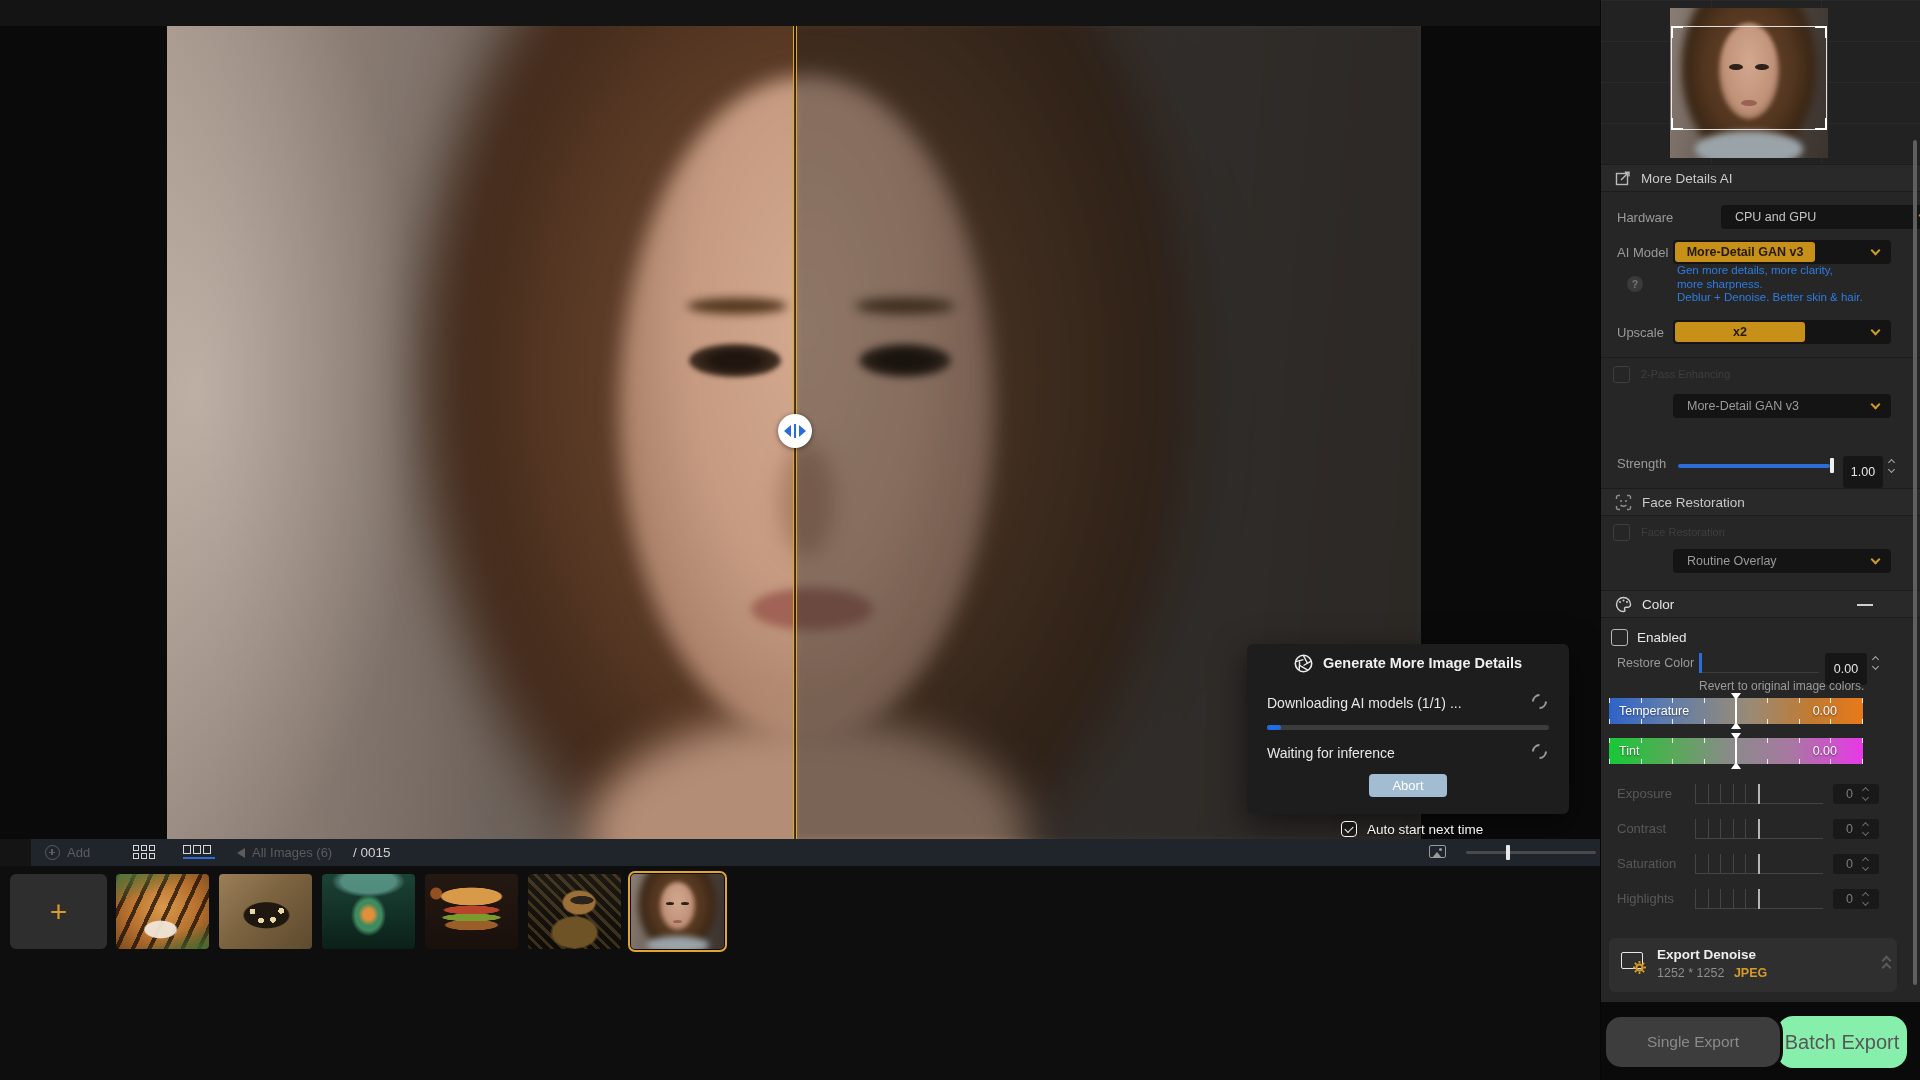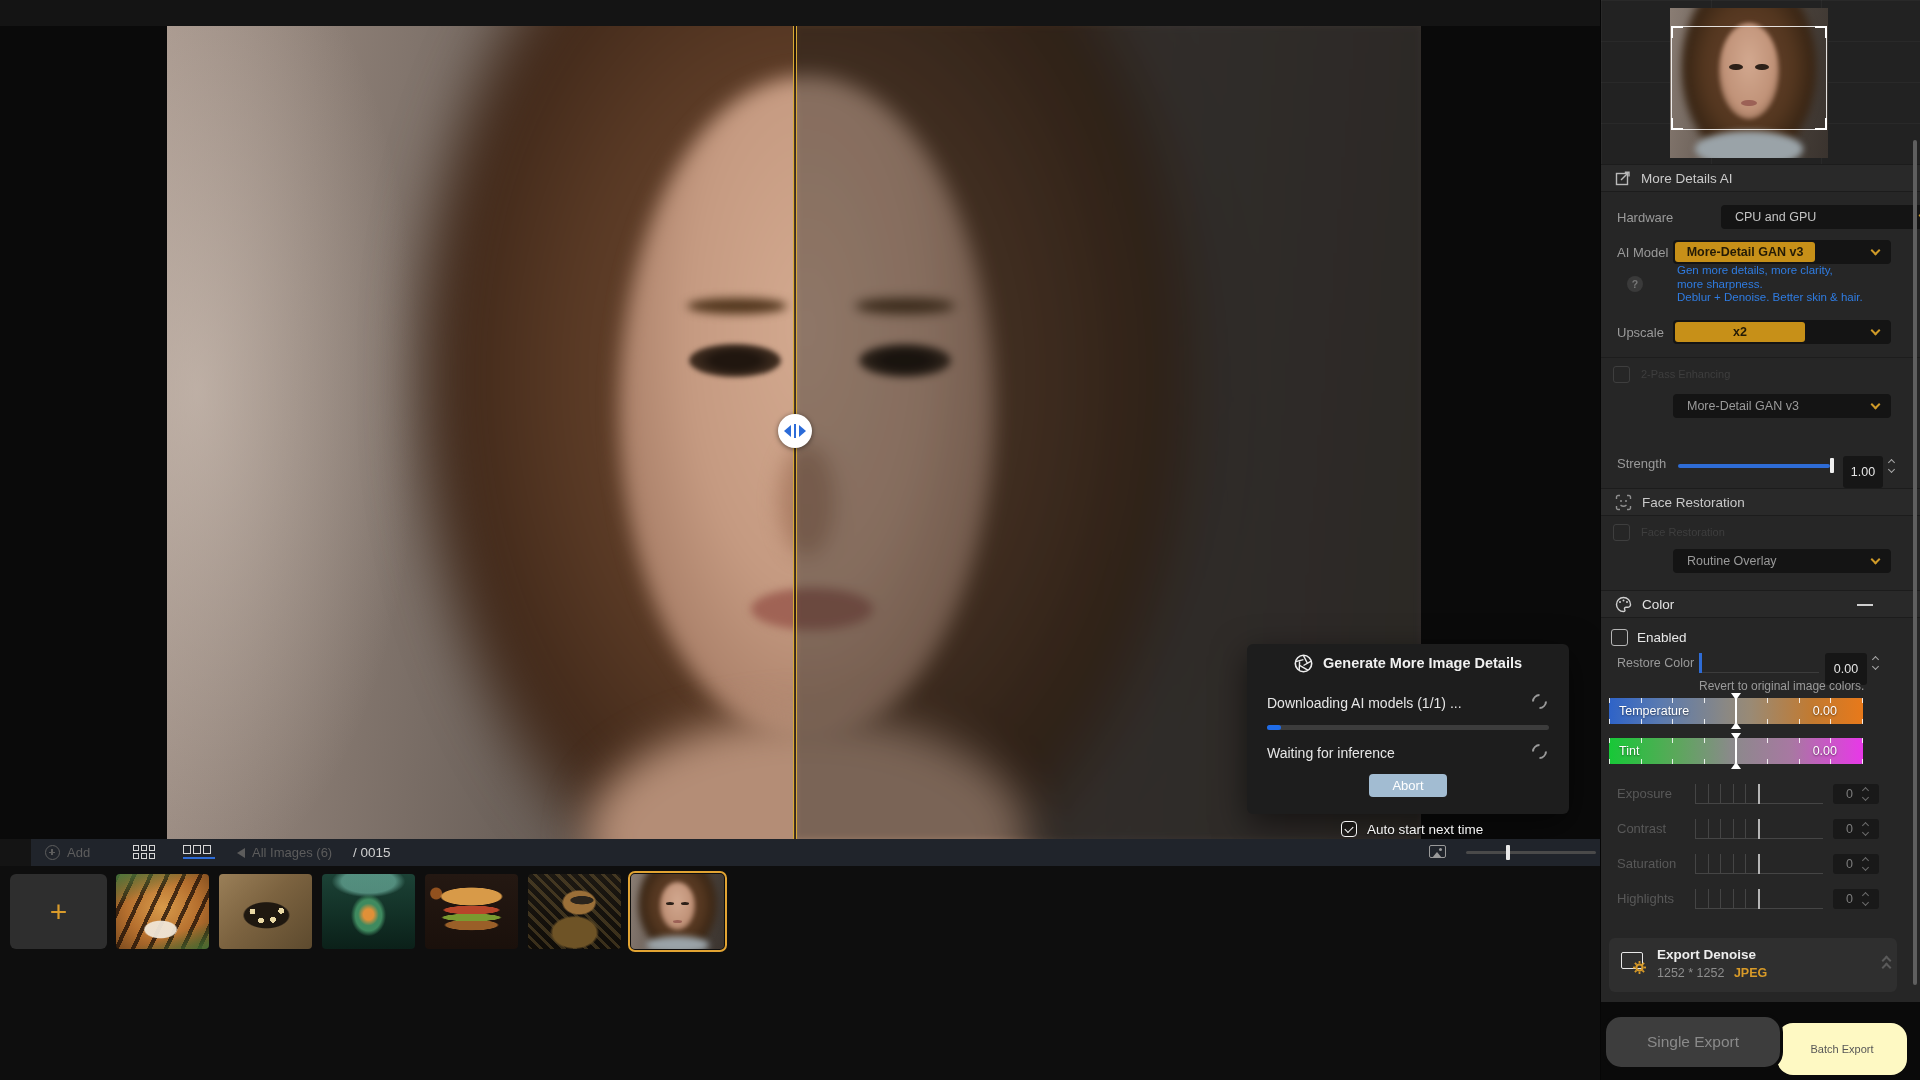--- a/index.html
+++ b/index.html
@@ -270,8 +270,8 @@
   .dbl-chev i.a { top:2px; } .dbl-chev i.b { top:9px; }
 
   .exp-zone { position:absolute; left:0; top:1002px; width:320px; height:78px; background:#0a0a0a; }
-  .btn-batch { position:absolute; left:176px; top:21px; width:130px; height:52px; background:#fef9c3; border-radius:16px;
-    color:#575757; font-size:11px; display:flex; align-items:center; justify-content:center; cursor:pointer; }
+  .btn-batch { position:absolute; left:176px; top:14px; width:130px; height:52px; background:#86efac; border-radius:16px;
+    color:#575757; font-size:20px; display:flex; align-items:center; justify-content:center; cursor:pointer; }
   .btn-single { position:absolute; left:2px; top:12px; width:180px; height:56px; background:#3d3d3d; border-radius:18px;
     border:3px solid #0a0a0a; color:#8a8a8a; font-size:15.5px; display:flex; align-items:center; justify-content:center;
     z-index:2; cursor:pointer; }

